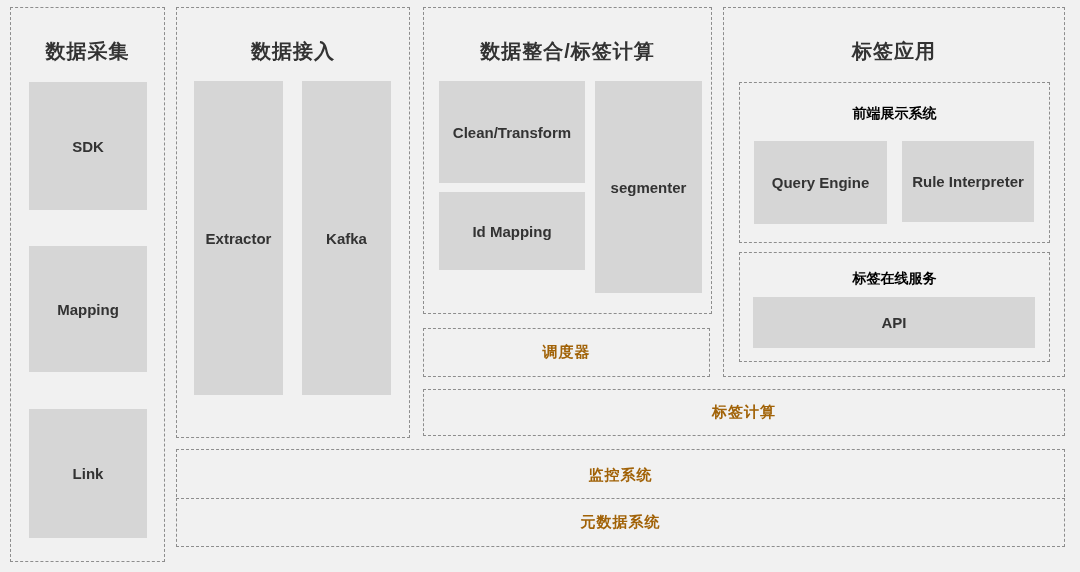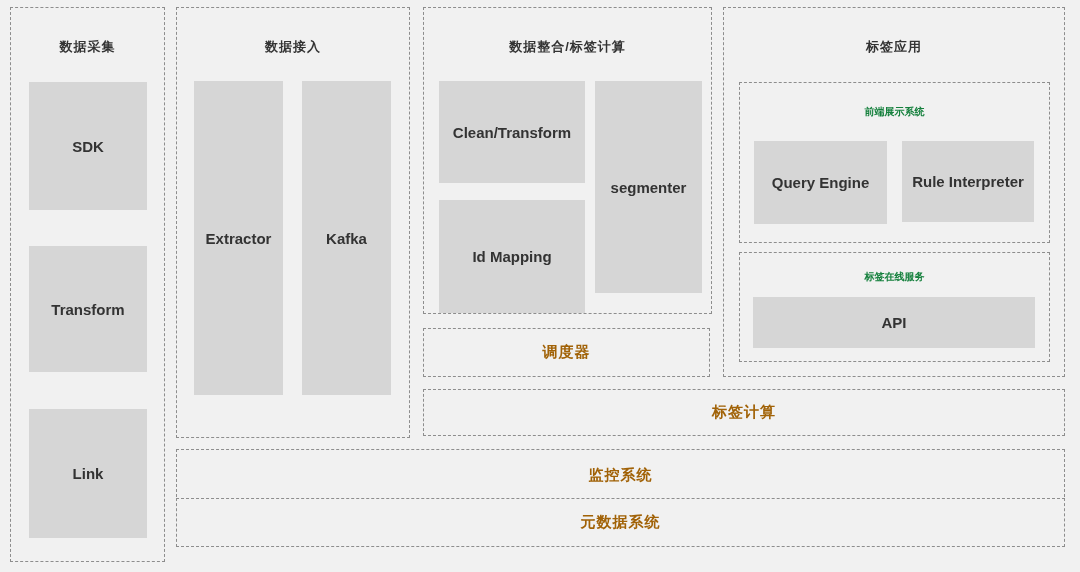--- a/index.html
+++ b/index.html
@@ -35,7 +35,7 @@
     top: 30px;
     text-align: center;
     font-weight: bold;
-    font-size: 13px;
+    font-size: 20px;
     letter-spacing: 1px;
     color: #333333;
   }

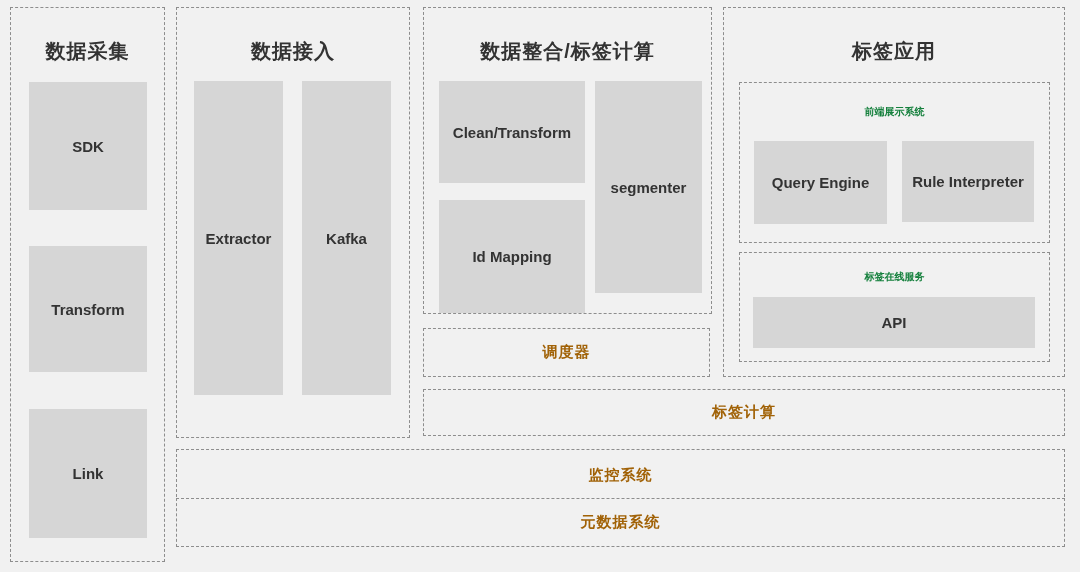--- a/index.html
+++ b/index.html
@@ -44,8 +44,8 @@
     left: 0; right: 0;
     text-align: center;
     font-weight: bold;
-    font-size: 10px;
-    color: #15803d;
+    font-size: 14px;
+    color: #000000;
   }
   .bar-label {
     width: 100%; height: 100%;

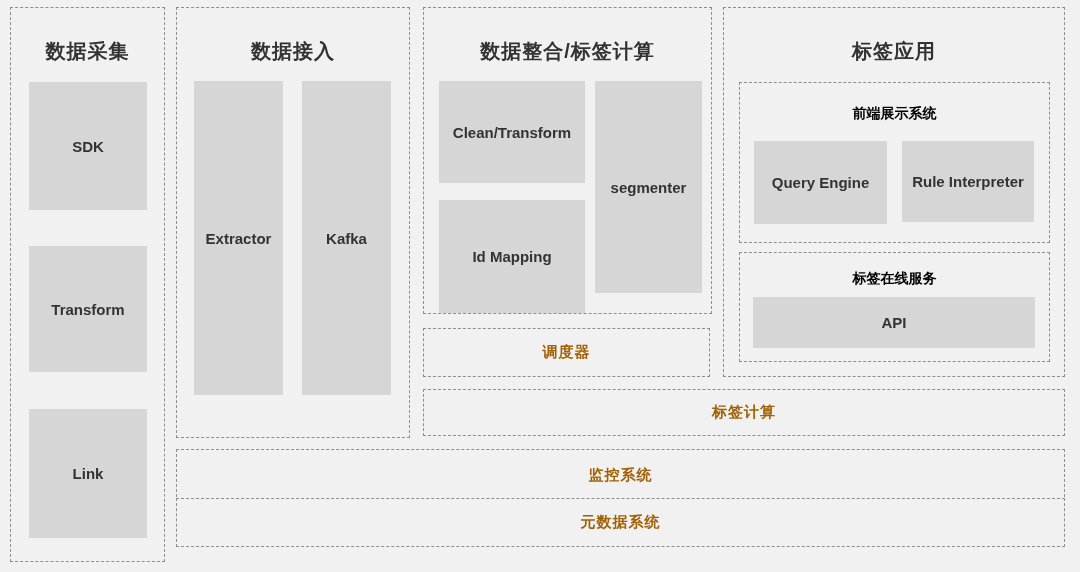--- a/index.html
+++ b/index.html
@@ -92,7 +92,7 @@
   <div class="solid" style="left:439px; top:81px; width:146px; height:102px;">
     <span>Clean/Transform</span>
   </div>
-  <div class="solid" style="left:439px; top:200px; width:146px; height:113px;">
+  <div class="solid" style="left:439px; top:192px; width:146px; height:78px;">
     <span>Id Mapping</span>
   </div>
   <div class="solid" style="left:595px; top:81px; width:107px; height:212px;">

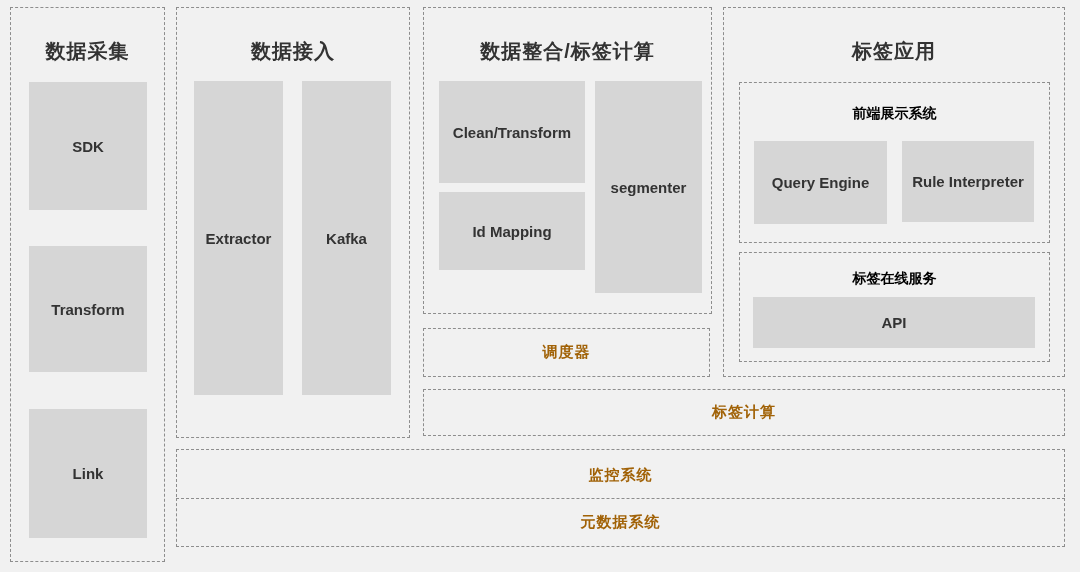--- a/index.html
+++ b/index.html
@@ -70,7 +70,7 @@
     <span>SDK</span>
   </div>
   <div class="solid" style="left:29px; top:246px; width:118px; height:126px;">
-    <span>Transform</span>
+    <span>Mapping</span>
   </div>
   <div class="solid" style="left:29px; top:409px; width:118px; height:129px;">
     <span>Link</span>

